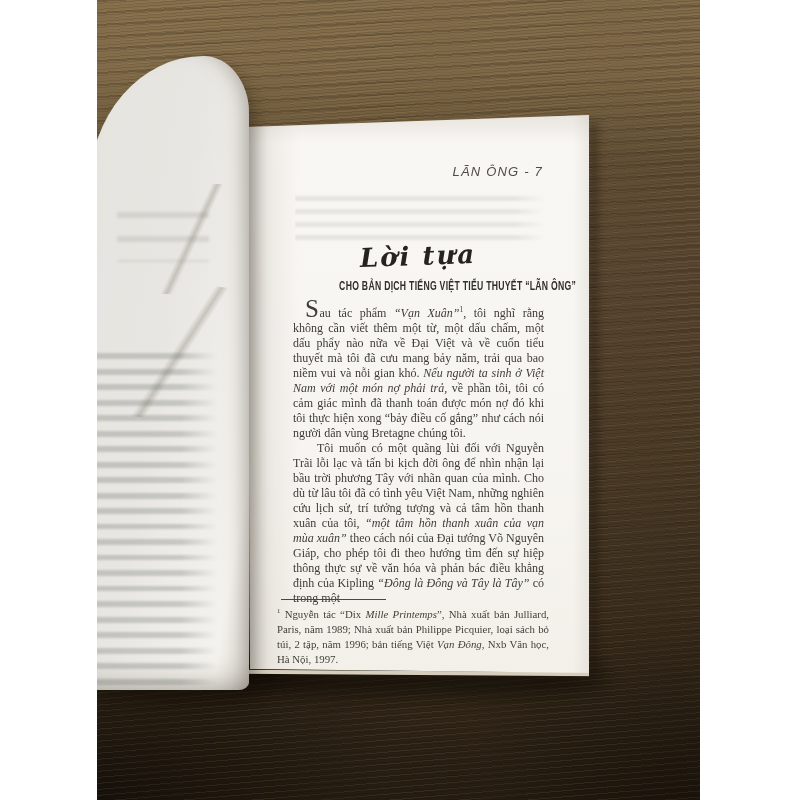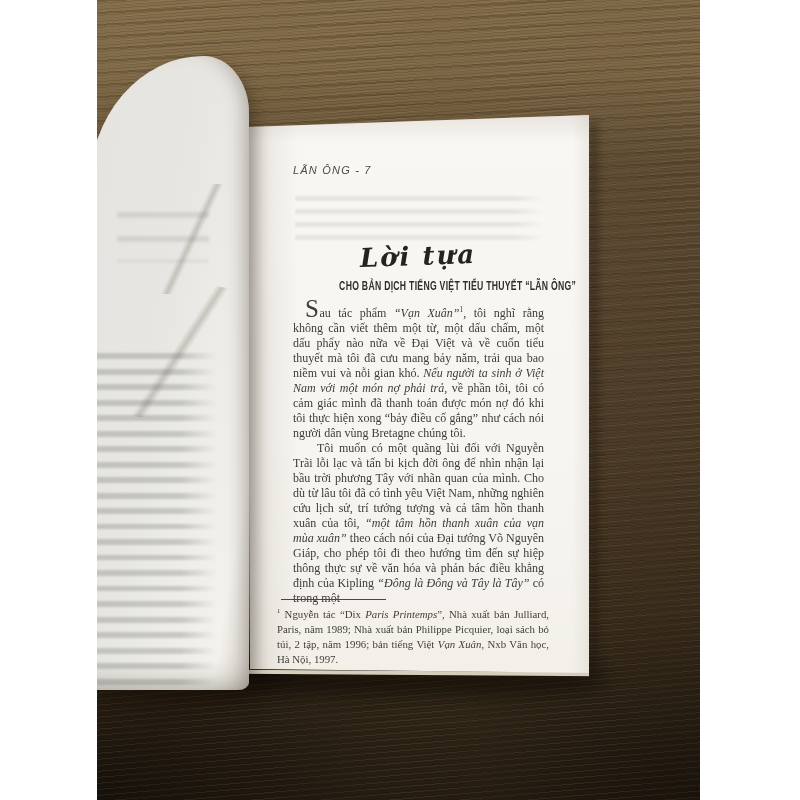--- a/index.html
+++ b/index.html
@@ -60,8 +60,8 @@
     -webkit-mask:linear-gradient(90deg,#000 0 88%, rgba(0,0,0,0) 100%);
     mask:linear-gradient(90deg,#000 0 88%, rgba(0,0,0,0) 100%);}
   
-  .page-header{position:absolute;top:51px;left:46px;width:250px;text-align:left;
-    font-family:"Liberation Sans", sans-serif;font-style:italic;font-size:11px;
+  .page-header{position:absolute;top:51px;left:46px;width:250px;text-align:right;
+    font-family:"Liberation Sans", sans-serif;font-style:italic;font-size:13px;
     letter-spacing:1.2px;color:#4e4a45;}
   .title-script{position:absolute;top:128px;left:46px;width:250px;text-align:center;
     font-family:"DejaVu Serif", serif;font-style:italic;font-weight:700;

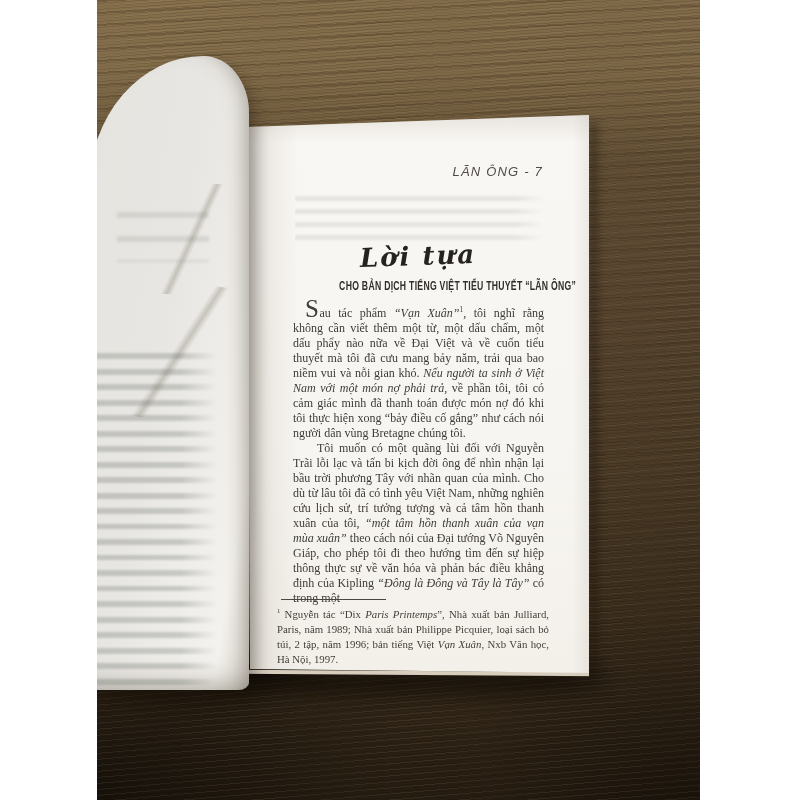--- a/index.html
+++ b/index.html
@@ -110,7 +110,7 @@
       </div>
 
       <div class="foot-rule"></div>
-      <p class="footnote"><sup class="sup">1</sup><span> Nguyễn tác “Dix </span><span class="it">Paris Printemps</span><span>”, Nhà xuất bản Julliard, Paris, năm 1989; Nhà xuất bản Philippe Picquier, loại sách bỏ túi, 2 tập, năm 1996; bản tiếng Việt </span><span class="it">Vạn Xuân</span><span>, Nxb Văn học, Hà Nội, 1997.</span></p>
+      <p class="footnote"><sup class="sup">1</sup><span> Nguyễn tác “Dix </span><span class="it">Mille Printemps</span><span>”, Nhà xuất bản Julliard, Paris, năm 1989; Nhà xuất bản Philippe Picquier, loại sách bỏ túi, 2 tập, năm 1996; bản tiếng Việt </span><span class="it">Vạn Xuân</span><span>, Nxb Văn học, Hà Nội, 1997.</span></p>
     </div>
 
     <div class="page-curl">

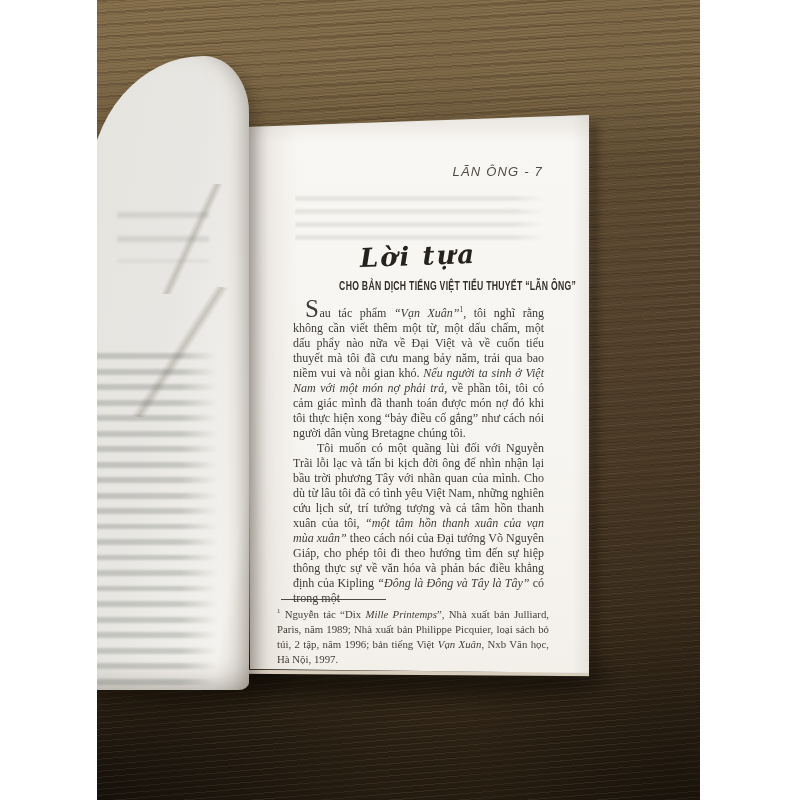--- a/index.html
+++ b/index.html
@@ -110,7 +110,7 @@
       </div>
 
       <div class="foot-rule"></div>
-      <p class="footnote"><sup class="sup">1</sup><span> Nguyễn tác “Dix </span><span class="it">Mille Printemps</span><span>”, Nhà xuất bản Julliard, Paris, năm 1989; Nhà xuất bản Philippe Picquier, loại sách bỏ túi, 2 tập, năm 1996; bản tiếng Việt </span><span class="it">Vạn Xuân</span><span>, Nxb Văn học, Hà Nội, 1997.</span></p>
+      <p class="footnote"><sup class="sup">1</sup><span> Nguyễn tác “Dix </span><span class="it">Mille Printemps</span><span>”, Nhà xuất bản Julliard, Paris, năm 1989; Nhà xuất bản Philippe Picquier, loại sách bỏ túi, 2 tập, năm 1996; bản tiếng Việt </span><span class="it">Vạn Đông</span><span>, Nxb Văn học, Hà Nội, 1997.</span></p>
     </div>
 
     <div class="page-curl">

